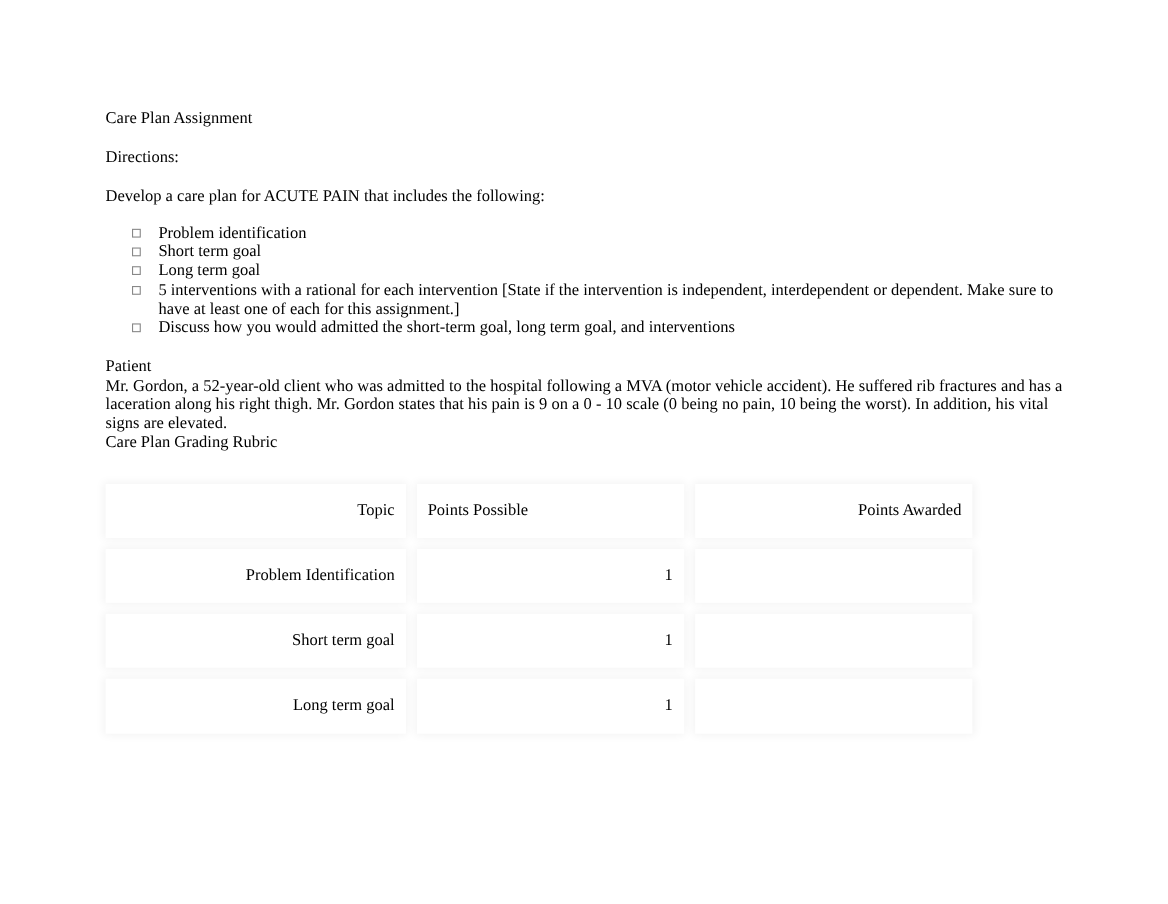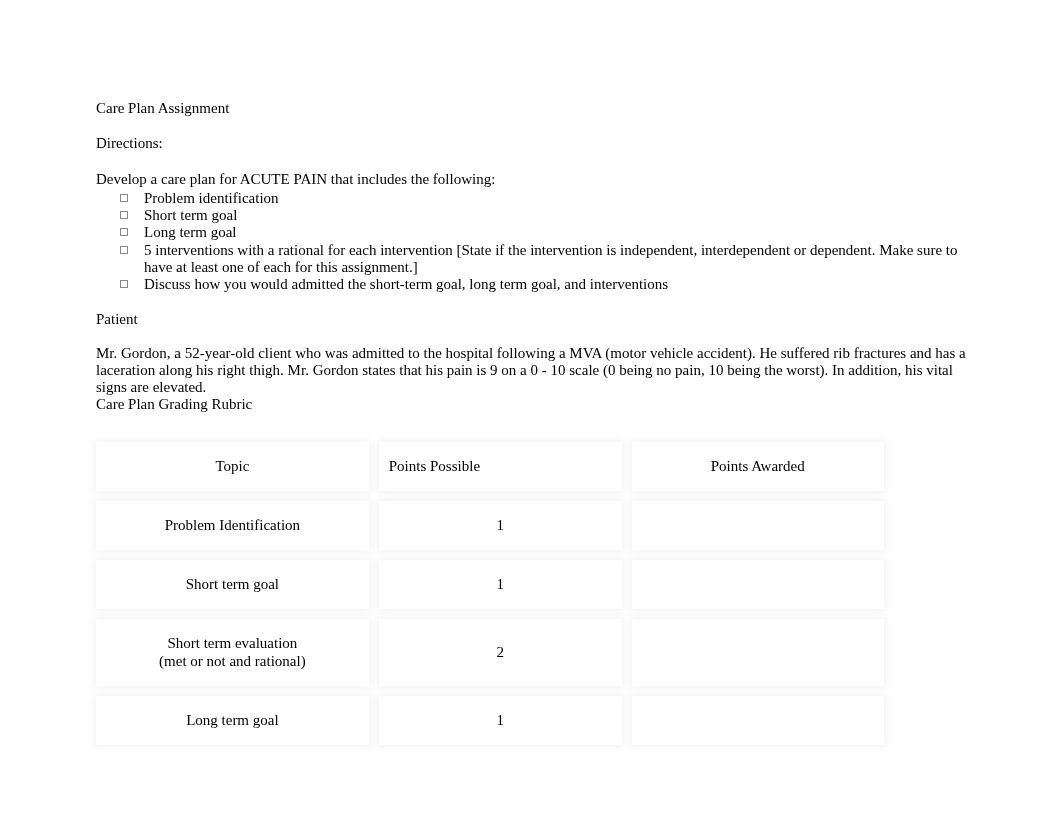--- a/index.html
+++ b/index.html
@@ -25,7 +25,7 @@
       margin-bottom: 18px;
     }
     .intro {
-      margin-bottom: 2px;
+      margin-bottom: 16px;
     }
     .bullet-list {
       list-style: none;

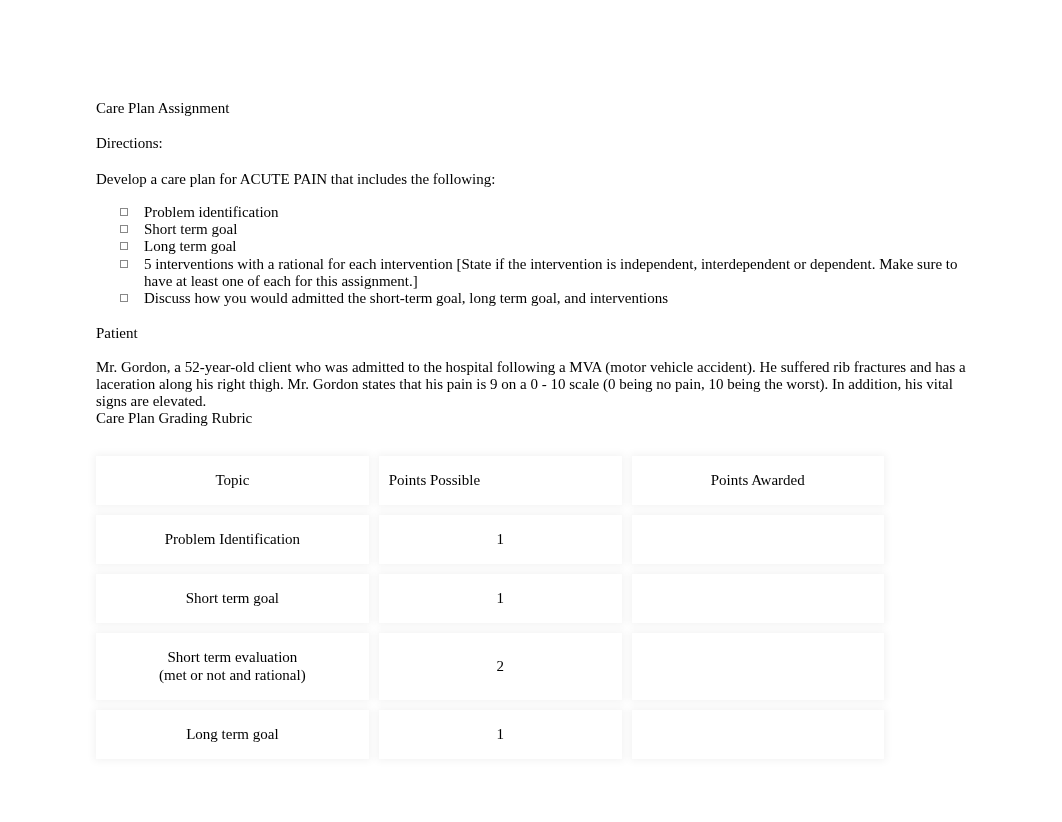--- a/index.html
+++ b/index.html
@@ -48,7 +48,7 @@
       background: transparent;
     }
     .section-heading {
-      margin-bottom: 16px;
+      margin-bottom: 0;
     }
     .patient-text {
     }

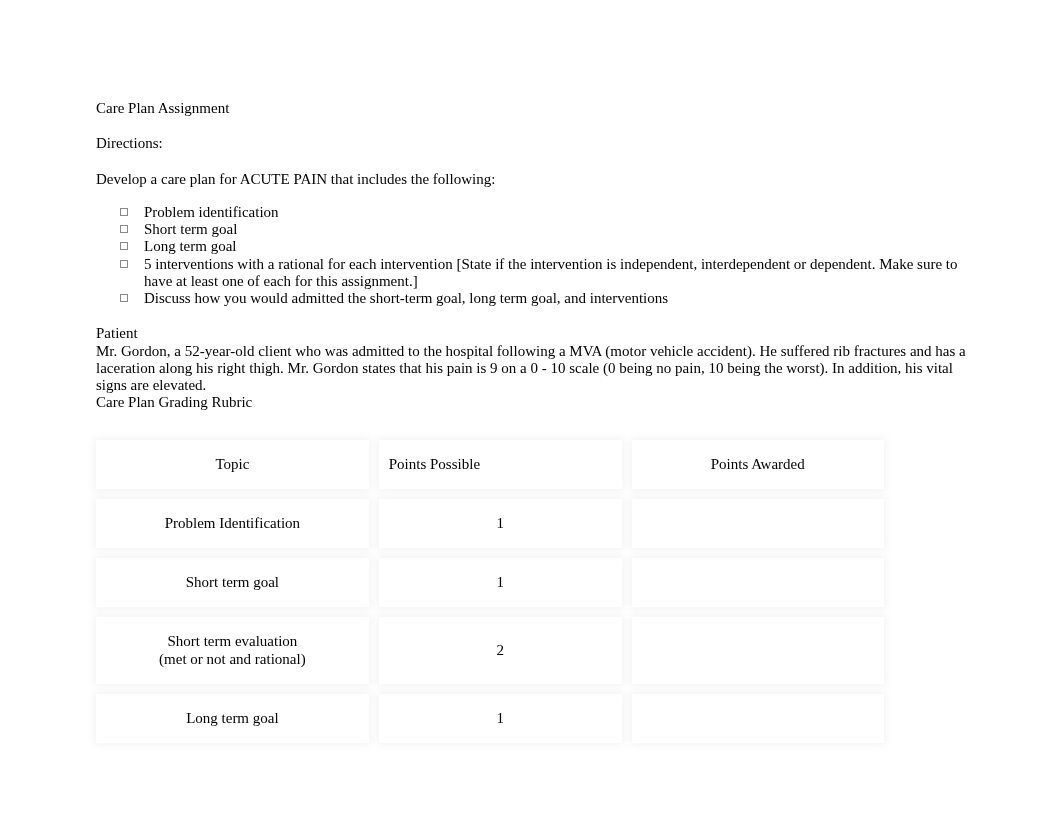--- a/index.html
+++ b/index.html
@@ -67,7 +67,7 @@
       padding: 16px 10px;
       vertical-align: middle;
       font-weight: normal;
-      text-align: center;
+      text-align: right;
     }
     .rubric-table th {
       font-weight: normal;

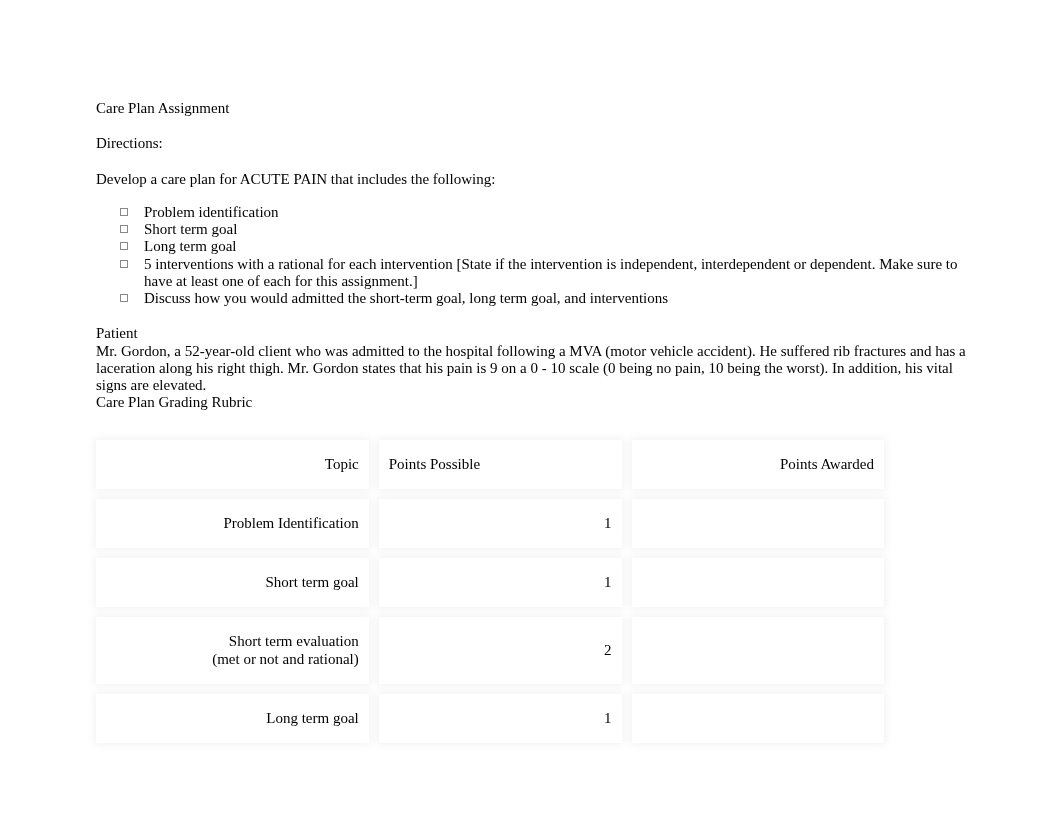--- a/index.html
+++ b/index.html
@@ -129,11 +129,6 @@
     <td class="col-awarded"></td>
   </tr>
   <tr>
-    <td class="col-topic multiline">Short term evaluation<br>(met or not and rational)</td>
-    <td class="col-points center">2</td>
-    <td class="col-awarded"></td>
-  </tr>
-  <tr>
     <td class="col-topic">Long term goal</td>
     <td class="col-points center">1</td>
     <td class="col-awarded"></td>

